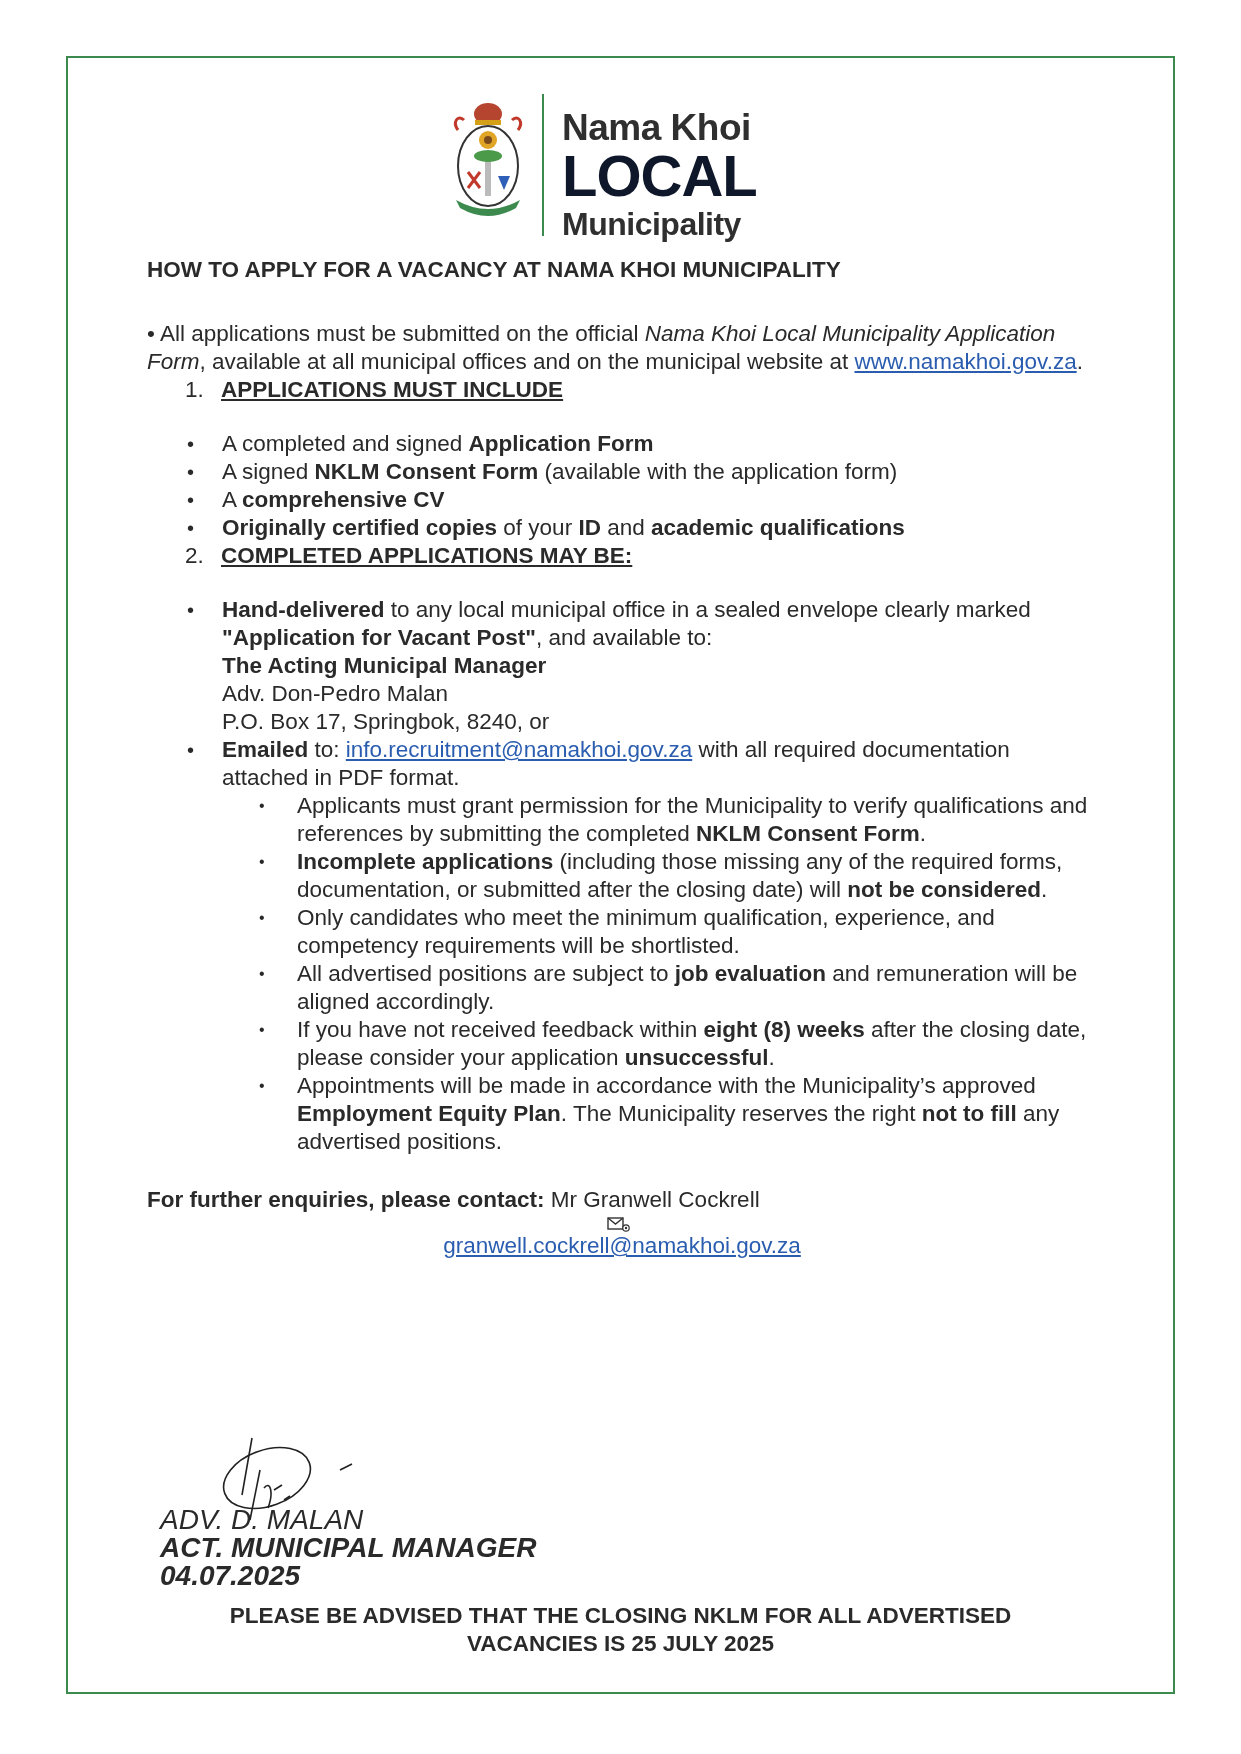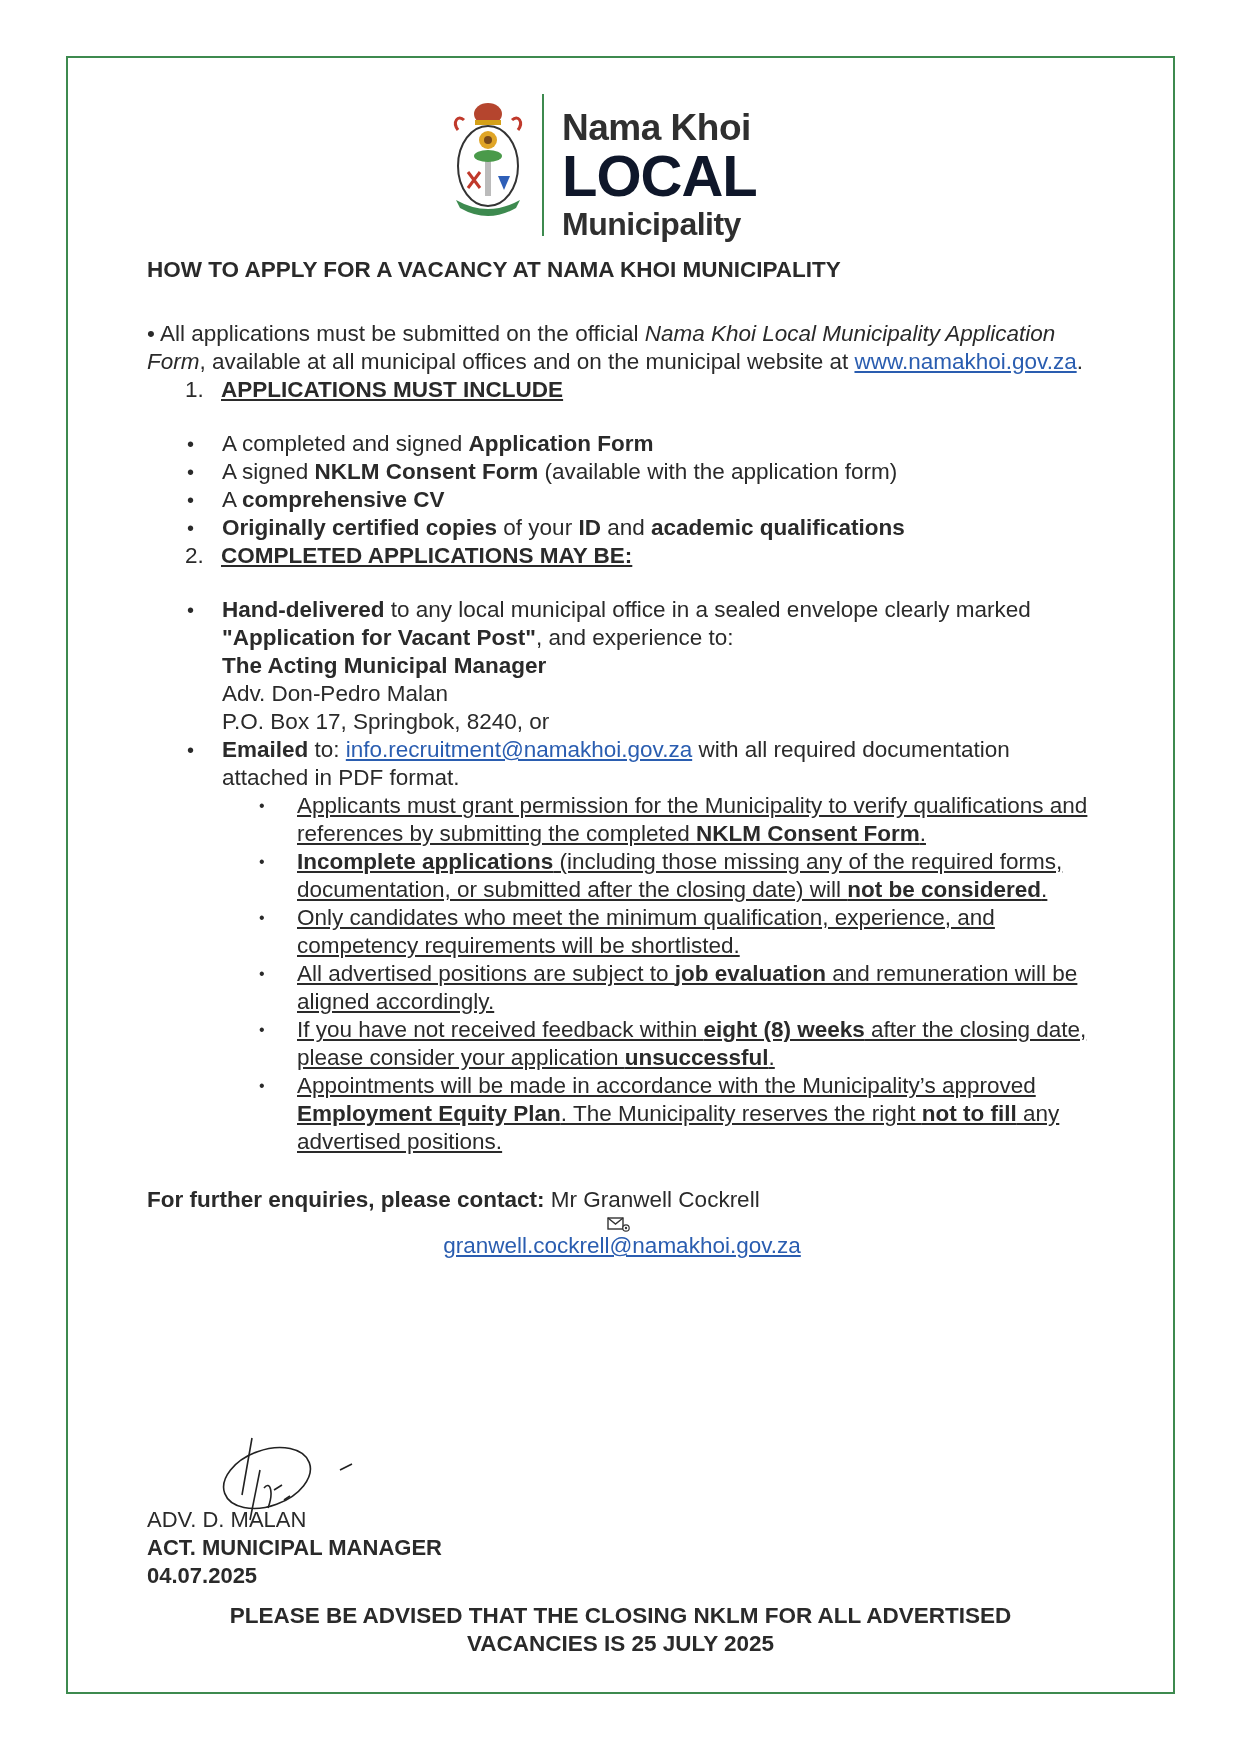--- a/index.html
+++ b/index.html
@@ -91,7 +91,7 @@
   </div>
   <ul class="bullets">
     <li>
-      <b>Hand-delivered</b><span> to any local municipal office in a sealed envelope clearly marked </span><b>"Application for Vacant Post"</b><span>, and experience to:</span><br>
+      <b>Hand-delivered</b><span> to any local municipal office in a sealed envelope clearly marked </span><b>"Application for Vacant Post"</b><span>, and available to:</span><br>
       <b>The Acting Municipal Manager</b><br>
       <span>Adv. Don-Pedro Malan</span><br>
       <span>P.O. Box 17, Springbok, 8240, or</span>

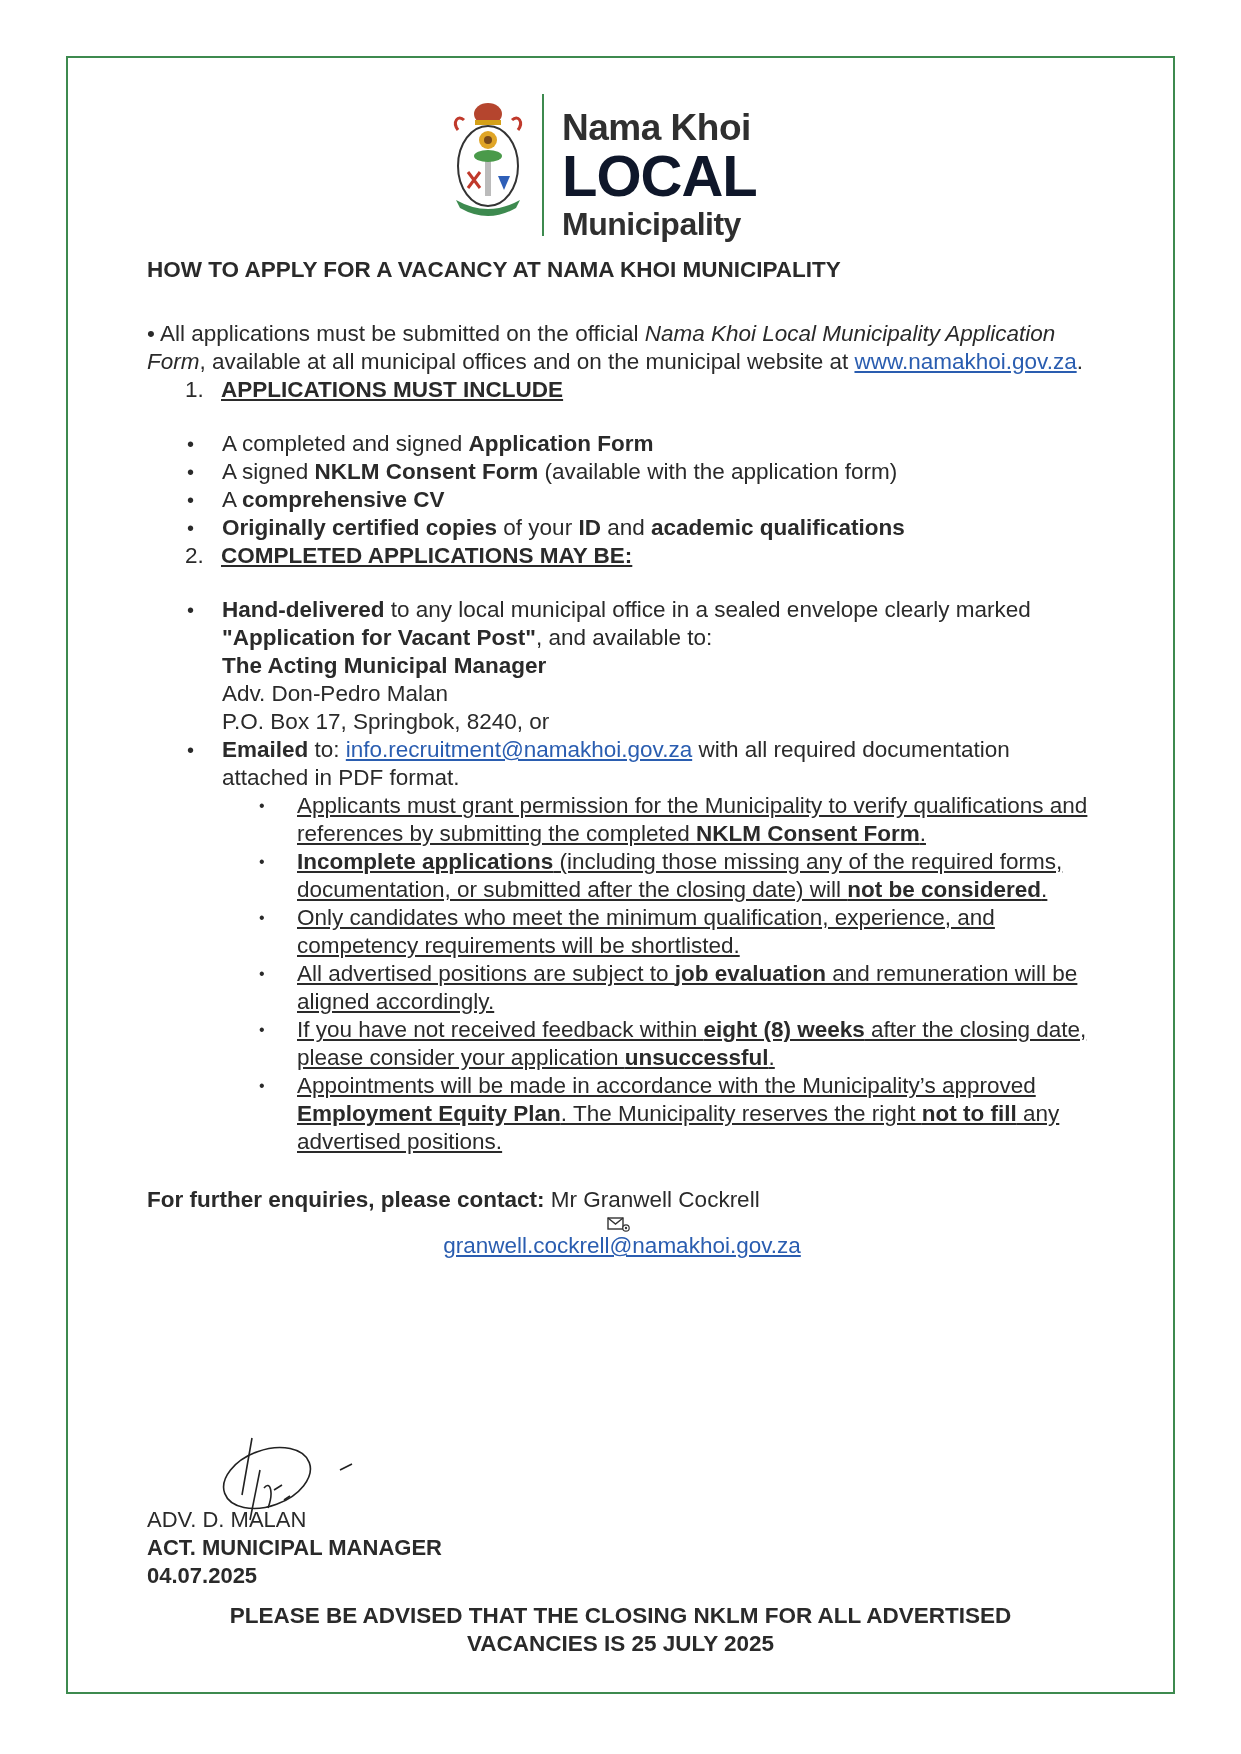--- a/index.html
+++ b/index.html
@@ -30,7 +30,7 @@
   ul.bullets > li { position: relative; }
   ul.bullets > li::before { content: "\2022"; position: absolute; left: -35px; top: 0; font-size: 20px; }
   ul.sub { list-style: none; margin: 0; padding: 0 0 0 75px; }
-  ul.sub > li { position: relative; text-decoration: underline; }
+  ul.sub > li { position: relative; }
   ul.sub > li::before { content: "\2022"; position: absolute; left: -38px; top: 0; font-size: 16px; }
   b { font-weight: bold; }
   i { font-style: italic; }

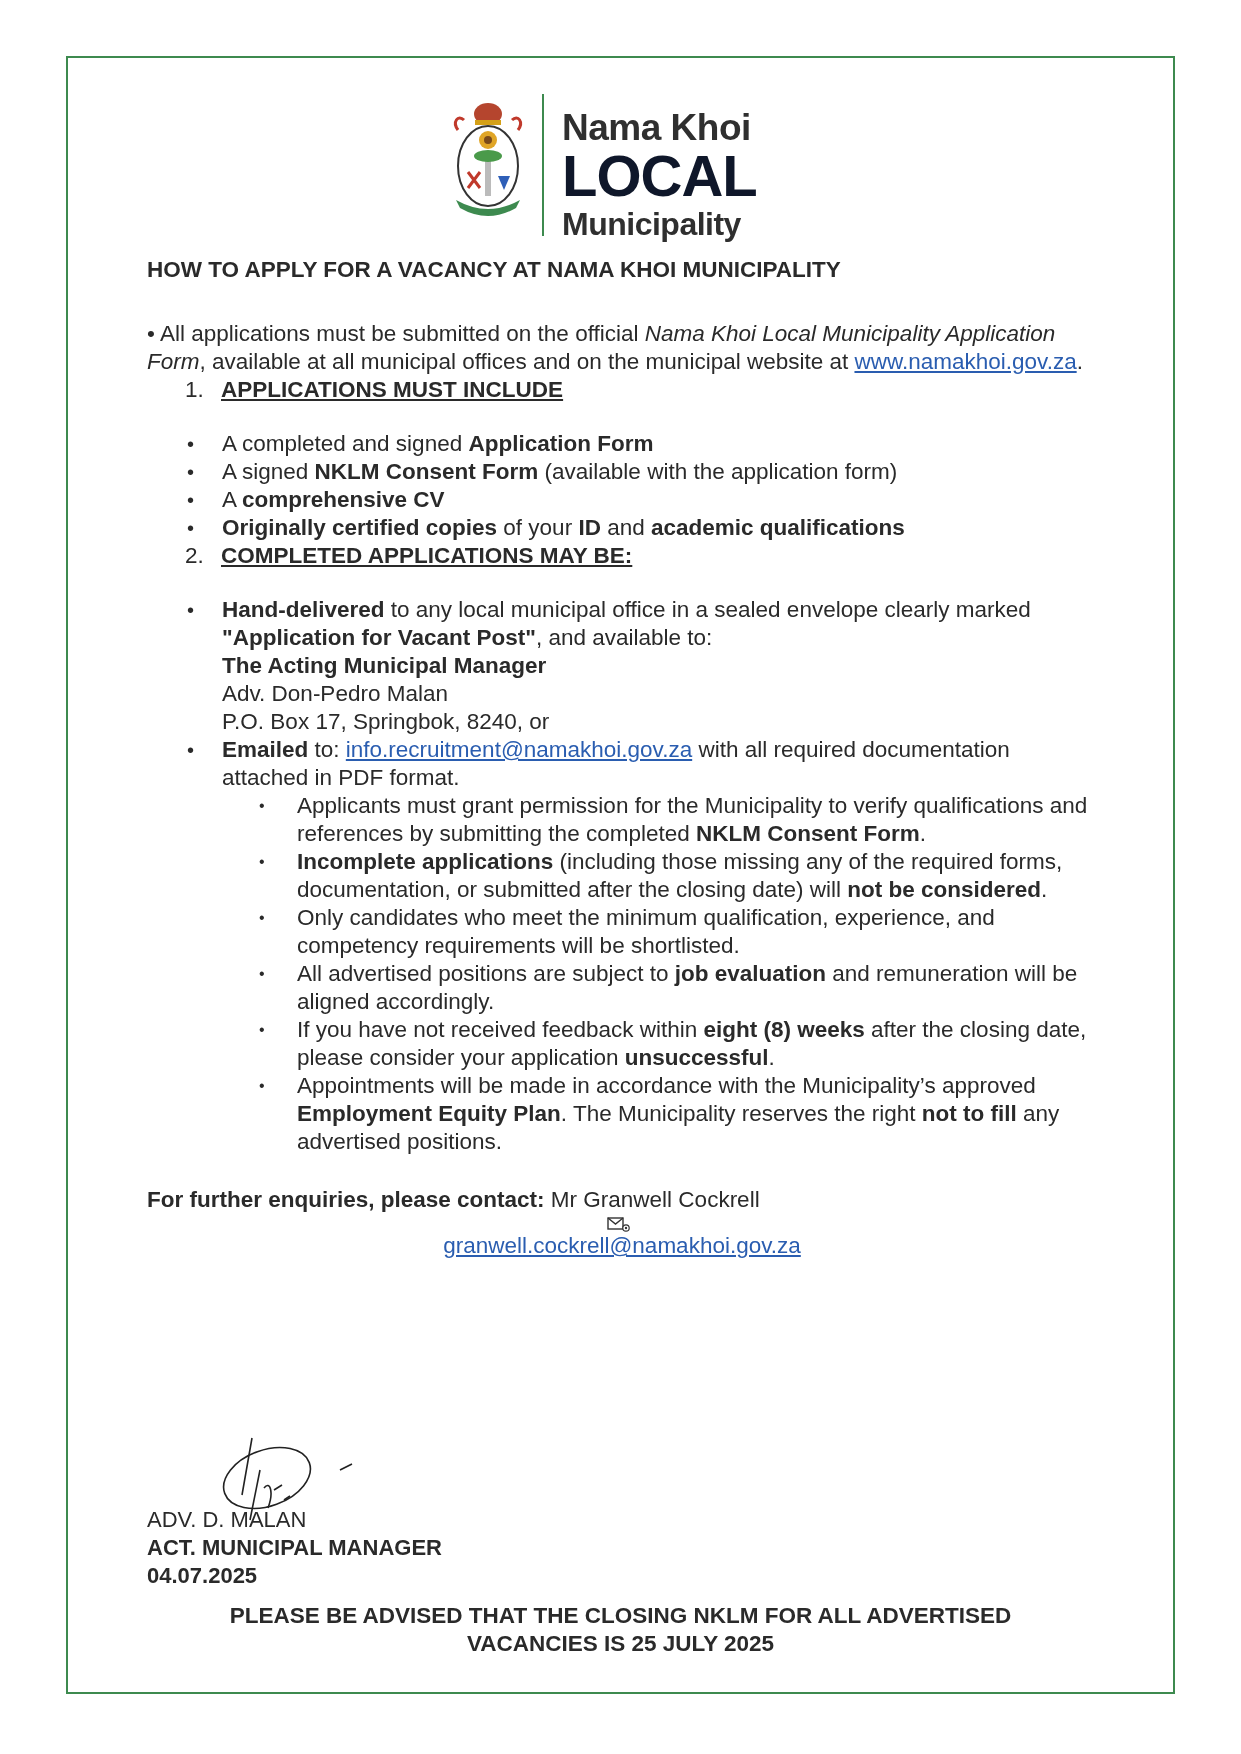--- a/index.html
+++ b/index.html
@@ -38,7 +38,7 @@
   .email-line { margin-top: 2px; display: flex; align-items: center; flex-direction: column; }
   .mail-icon { width: 24px; height: 16px; margin-right: 6px; }
   .signature { position: absolute; left: 222px; top: 1430px; width: 180px; height: 110px; }
-  .sign-block { position: absolute; left: 147px; top: 1506px; font-size: 22px; line-height: 28px; }
+  .sign-block { position: absolute; left: 160px; top: 1506px; font-size: 28px; line-height: 28px; font-style: italic; }
   .closing { position: absolute; left: 66px; top: 1602px; width: 1109px; text-align: center; font-weight: bold; font-size: 22.5px; line-height: 28px; }
 </style>
 </head>

